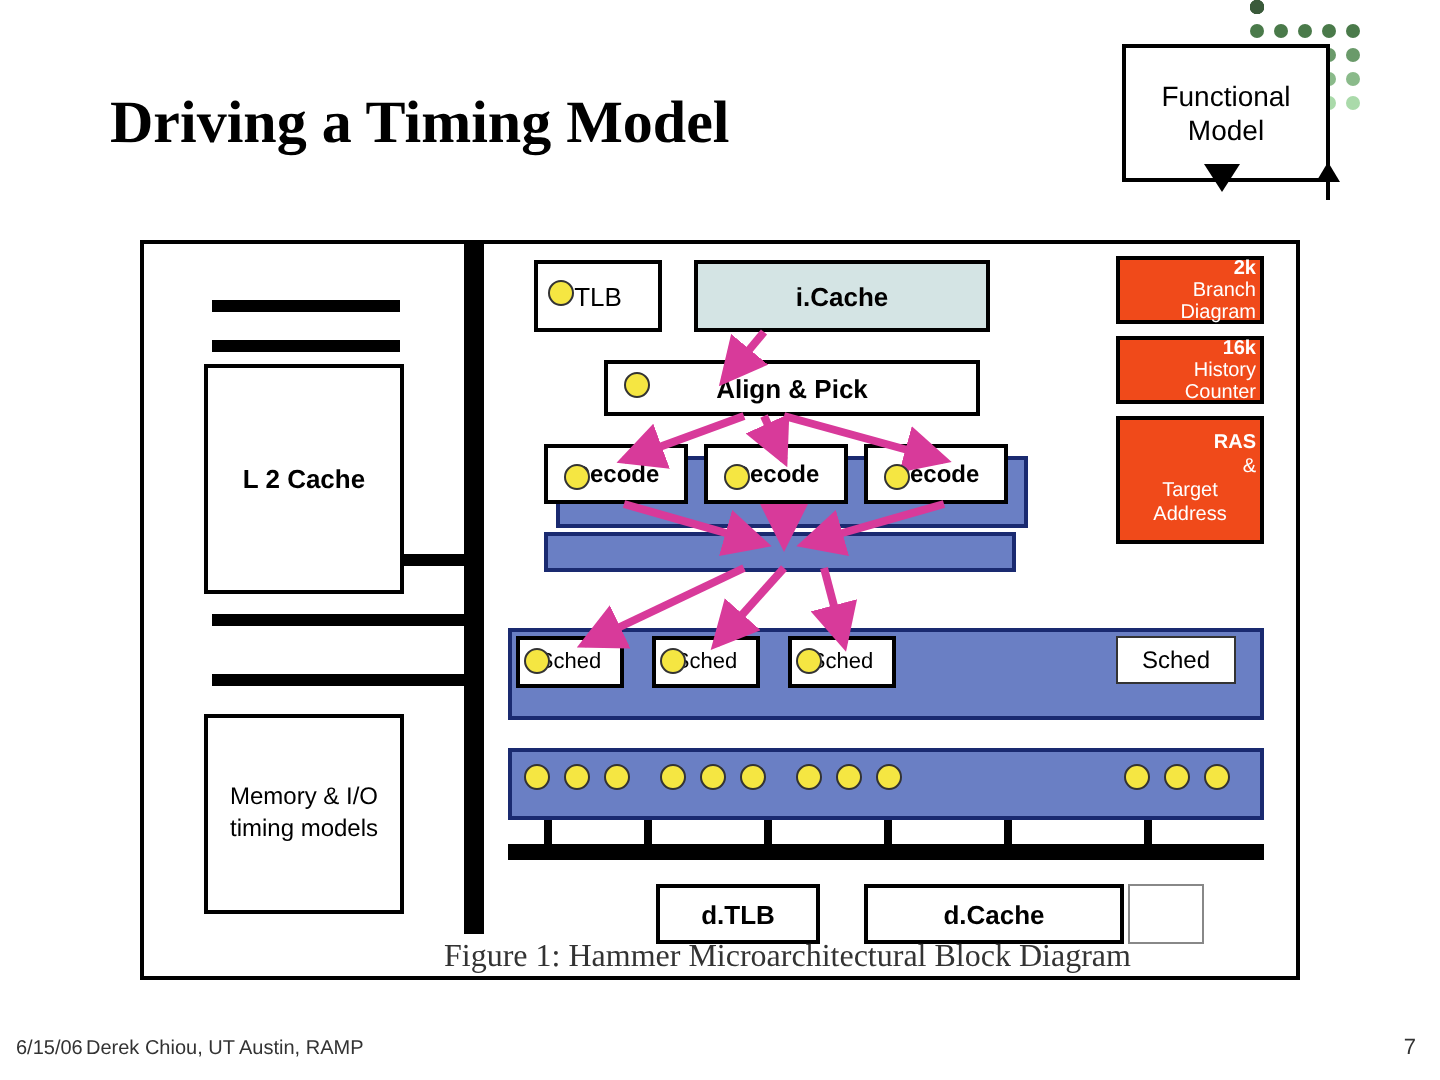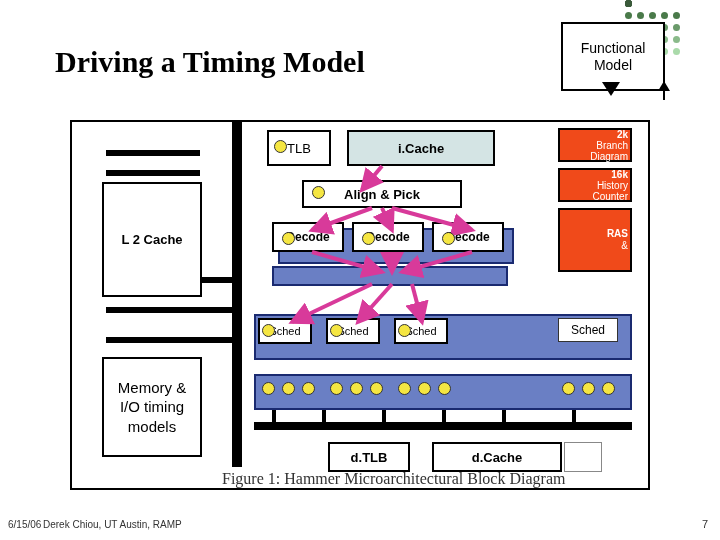--- a/index.html
+++ b/index.html
@@ -39,7 +39,7 @@
   .pred2 { right: 16px; top: 46px; width: 74px; height: 34px; }
   .pred3 { right: 16px; top: 86px; width: 74px; height: 64px; line-height: 1.2; }
 
-  .align { left: 230px; top: 58px; width: 160px; height: 28px; font-weight: bold; }
+  .align { left: 230px; top: 58px; width: 188px; height: 28px; font-weight: bold; }
 
   .decode-row { position: absolute; left: 200px; top: 100px; width: 236px; height: 40px; }
   .decode-back { position: absolute; left: 6px; top: 6px; width: 236px; height: 36px; background: #6a7fc4; border: 2px solid #1a2a70; }

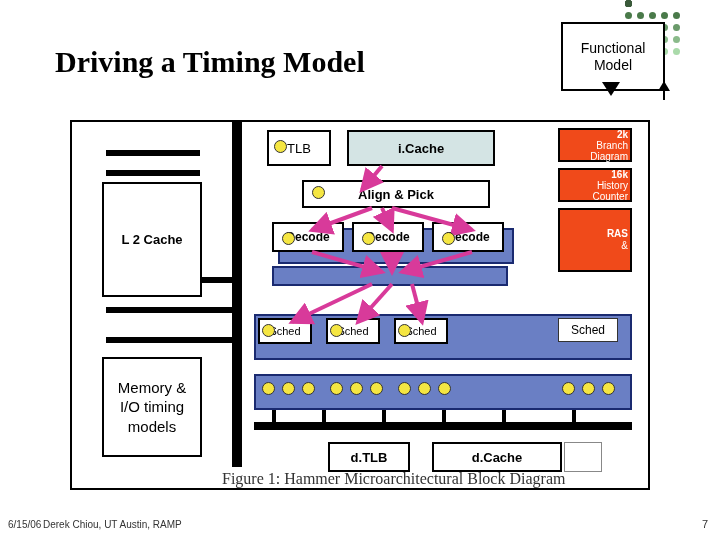--- a/index.html
+++ b/index.html
@@ -157,6 +157,7 @@
     <div class="pred-box pred3">
       <b>RAS</b>
       <span>&amp;</span>
+      <span>Target Address</span>
     </div>
 
     <div class="box align">

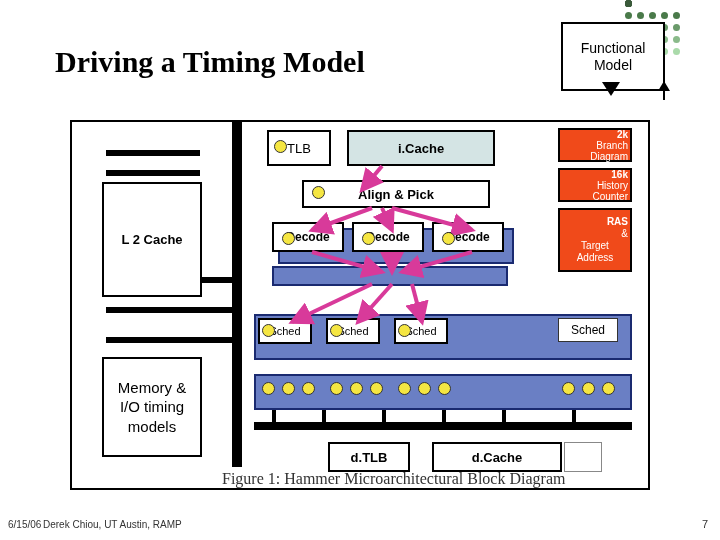--- a/index.html
+++ b/index.html
@@ -29,7 +29,7 @@
   .box { position: absolute; border: 2px solid #000; background: #fff; display: flex; align-items: center; justify-content: center; text-align: center; font-size: 13px; }
 
   .l2 { left: 30px; top: 60px; width: 100px; height: 115px; font-weight: bold; }
-  .mem { left: 30px; top: 235px; width: 100px; height: 100px; font-size: 15px; line-height: 1.3; padding: 4px; }
+  .mem { left: 30px; top: 235px; width: 100px; height: 100px; font-size: 12px; line-height: 1.3; padding: 4px; }
 
   .tlb { left: 195px; top: 8px; width: 64px; height: 36px; }
   .icache { left: 275px; top: 8px; width: 148px; height: 36px; background: #d4e4e4; font-weight: bold; }

